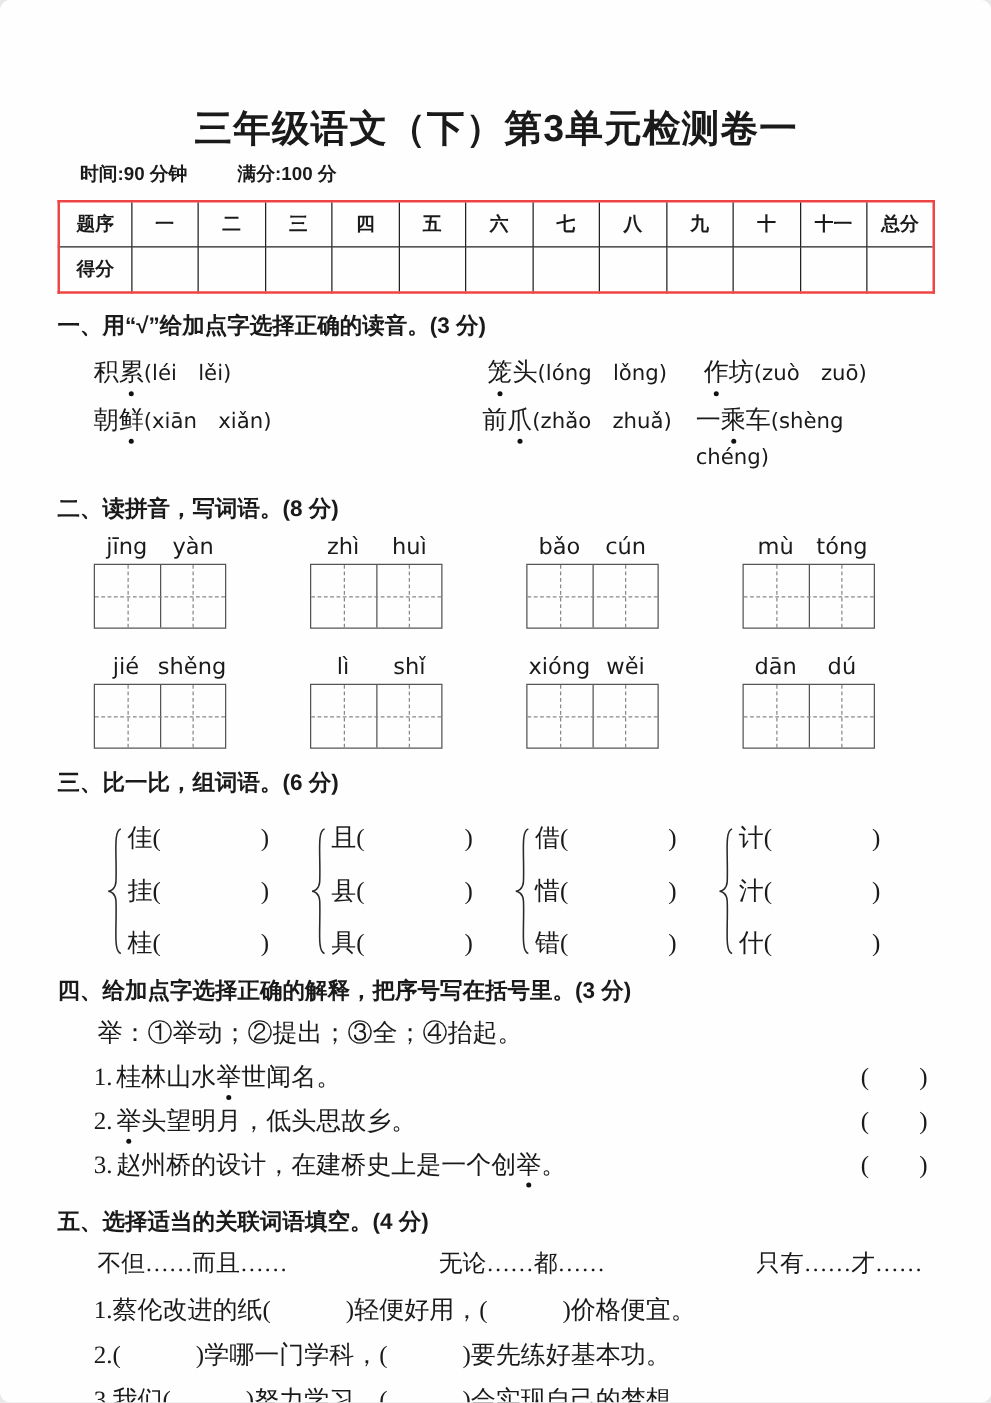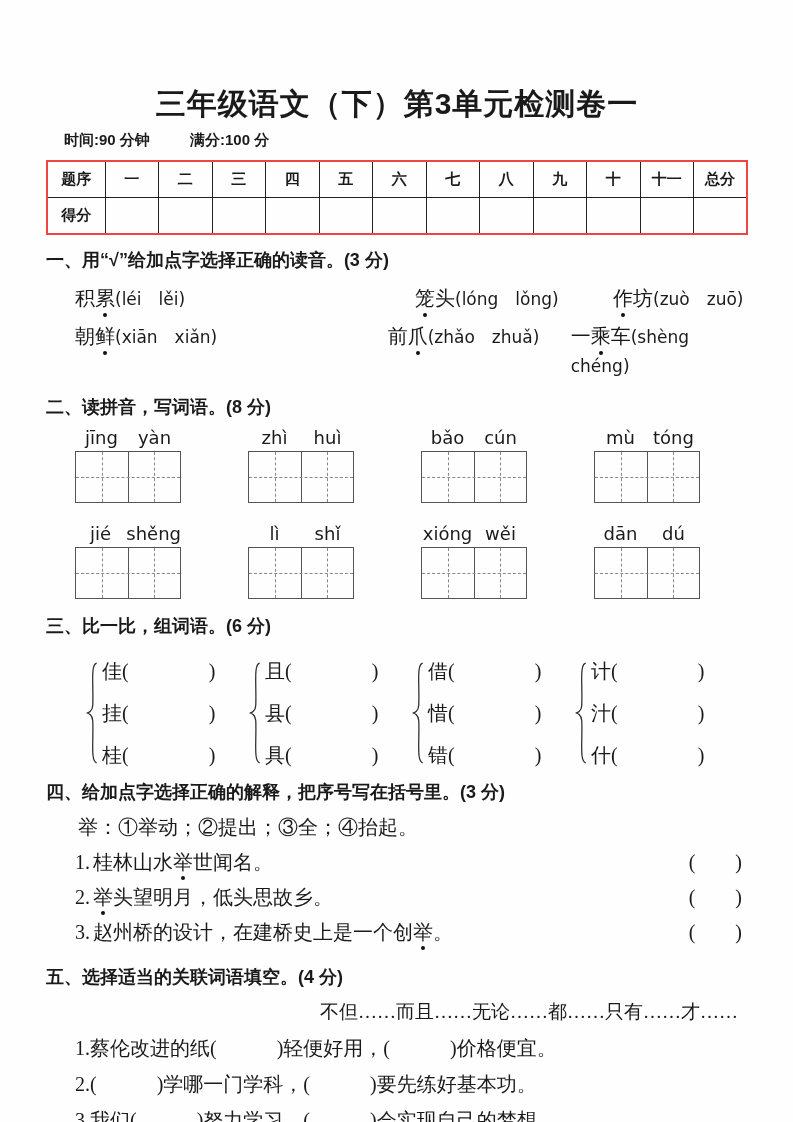--- a/index.html
+++ b/index.html
@@ -5,7 +5,7 @@
   html,body{margin:0;padding:0;background:#e8e8e8;}
   .page{width:793px;height:1122px;margin:0 auto;background:#fefefe;color:#1a1a1a;
         box-sizing:border-box;padding:0 45px 0 46px;overflow:hidden;
-        font-family:"Liberation Serif", serif;}
+        font-family:"Liberation Serif", serif;border-radius:8px;}
   .title{margin:84px 0 0;font-size:30px;line-height:40px;font-weight:bold;text-align:center;
          font-family:"Liberation Sans", sans-serif;letter-spacing:1px;}
   .subtitle{margin-top:5px;font-size:15px;line-height:21px;font-weight:bold;text-align:left;

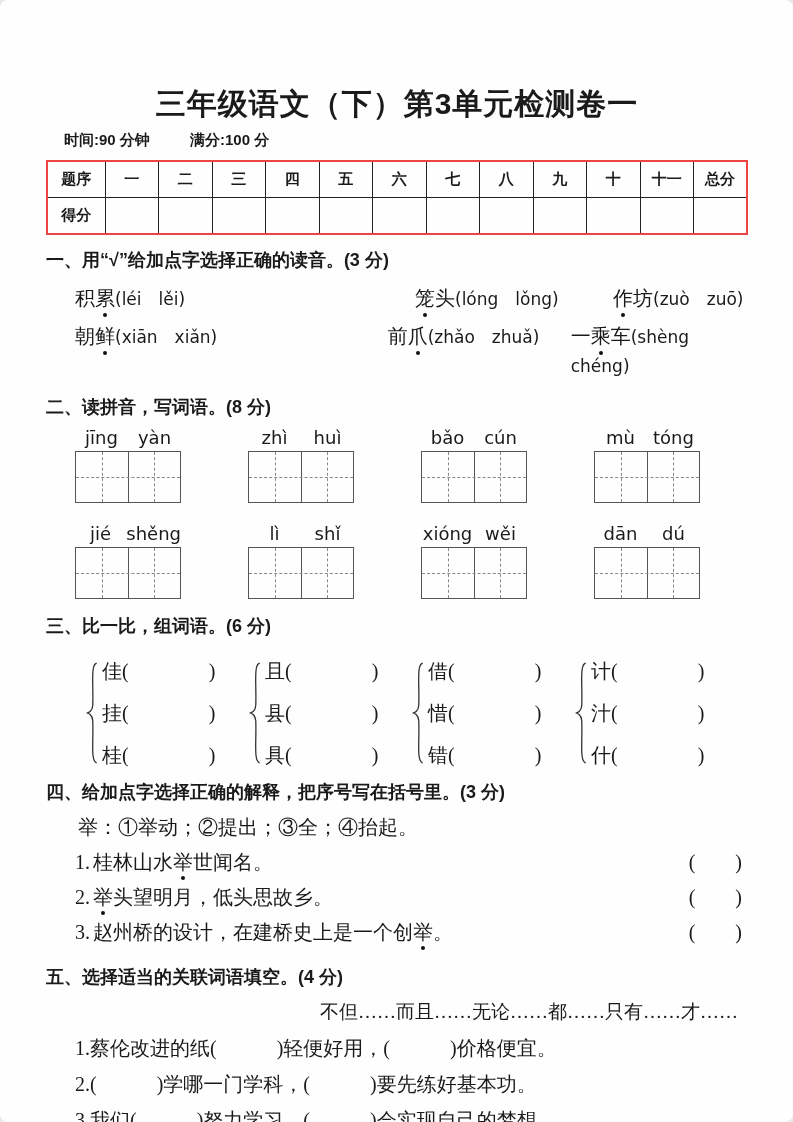--- a/index.html
+++ b/index.html
@@ -19,7 +19,7 @@
   .h1{margin-top:13px}.h2{margin-top:14px}.h3{margin-top:15px}.h4{margin-top:2px}.h5{margin-top:20px}
   .cn{font-size:20px;}
   .py{font-family:"DejaVu Sans", sans-serif;font-size:17px;}
-  .s1-row{display:flex;padding-left:29px;line-height:28px;gap:25px;}
+  .s1-row{display:flex;padding-left:29px;line-height:28px;}
   .r1{margin-top:12px}.r2{margin-top:8px}
   .s1-c1{width:315px}.s1-c2{width:173px}
   .dot-under{position:relative;display:inline-block;}

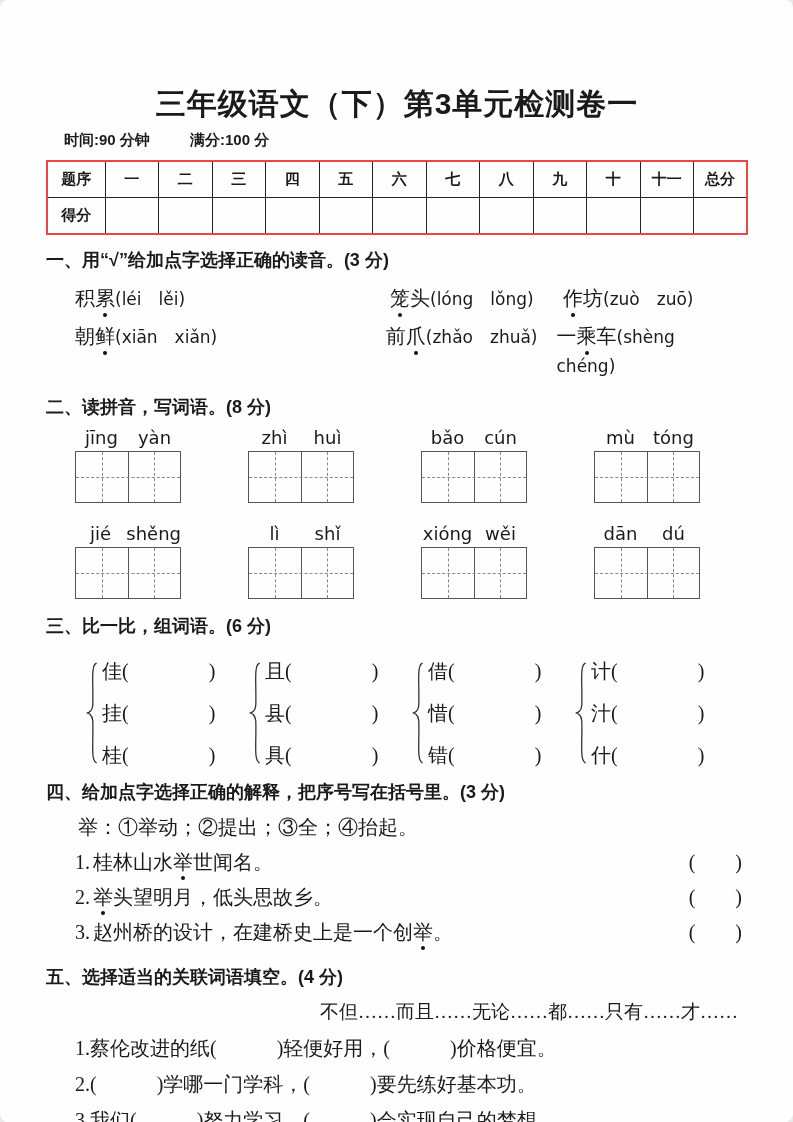--- a/index.html
+++ b/index.html
@@ -42,7 +42,7 @@
   .s4-item{display:flex;justify-content:space-between;padding-left:29px;padding-right:6px;
            margin-top:9px;font-size:20px;line-height:26px;}
   .s4-item .num{margin-right:3px;}
-  .s5-options{display:flex;justify-content:flex-end;margin-top:10px;
+  .s5-options{display:flex;justify-content:space-between;margin-top:10px;
               padding:0 10px 0 32px;font-size:19px;line-height:26px;}
   .s5-item{margin-top:10px;padding-left:29px;font-size:20px;line-height:26px;}
   .brace-svg{flex:none;}

